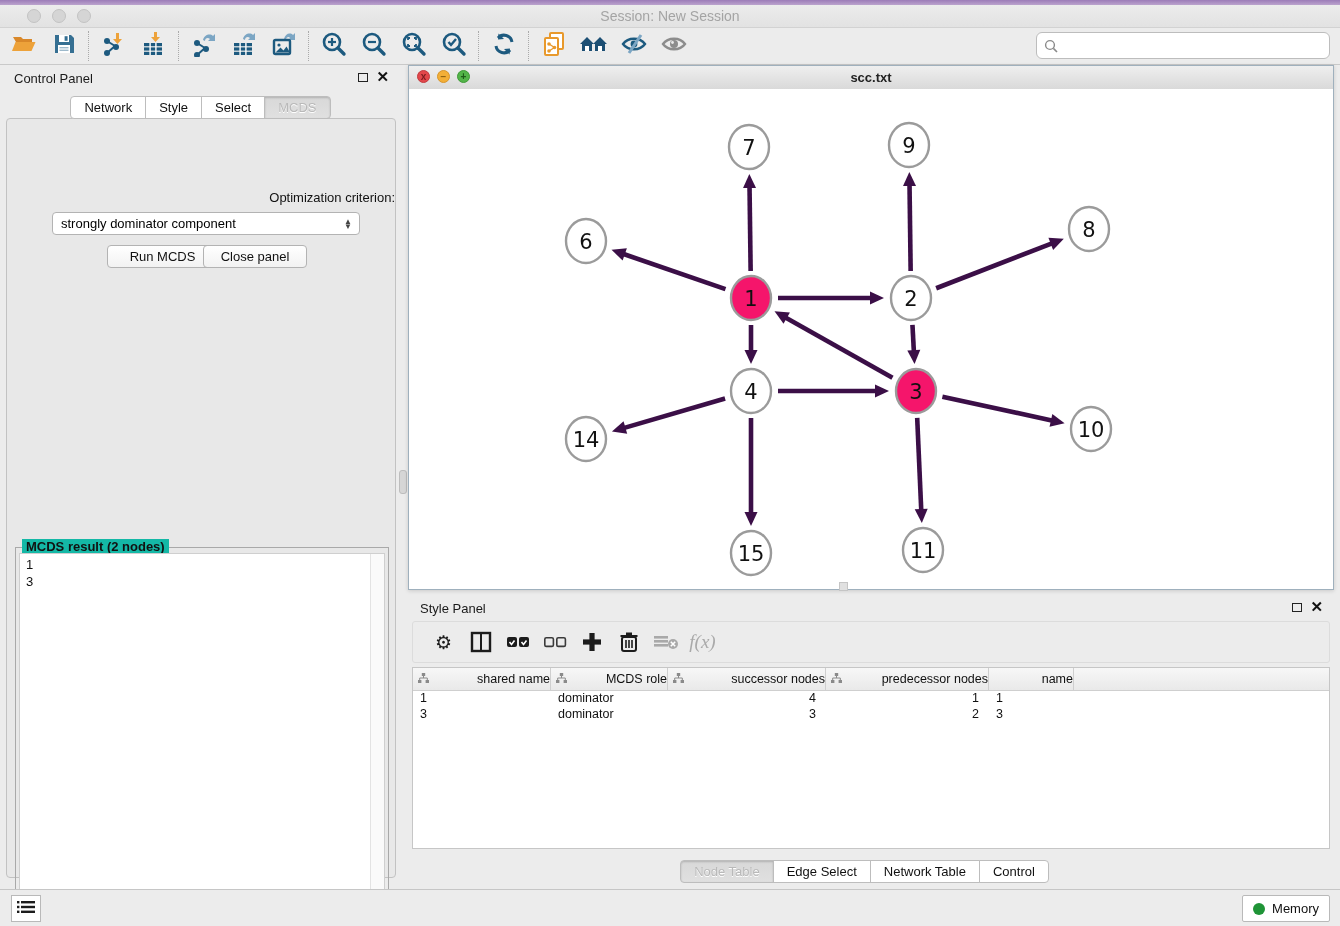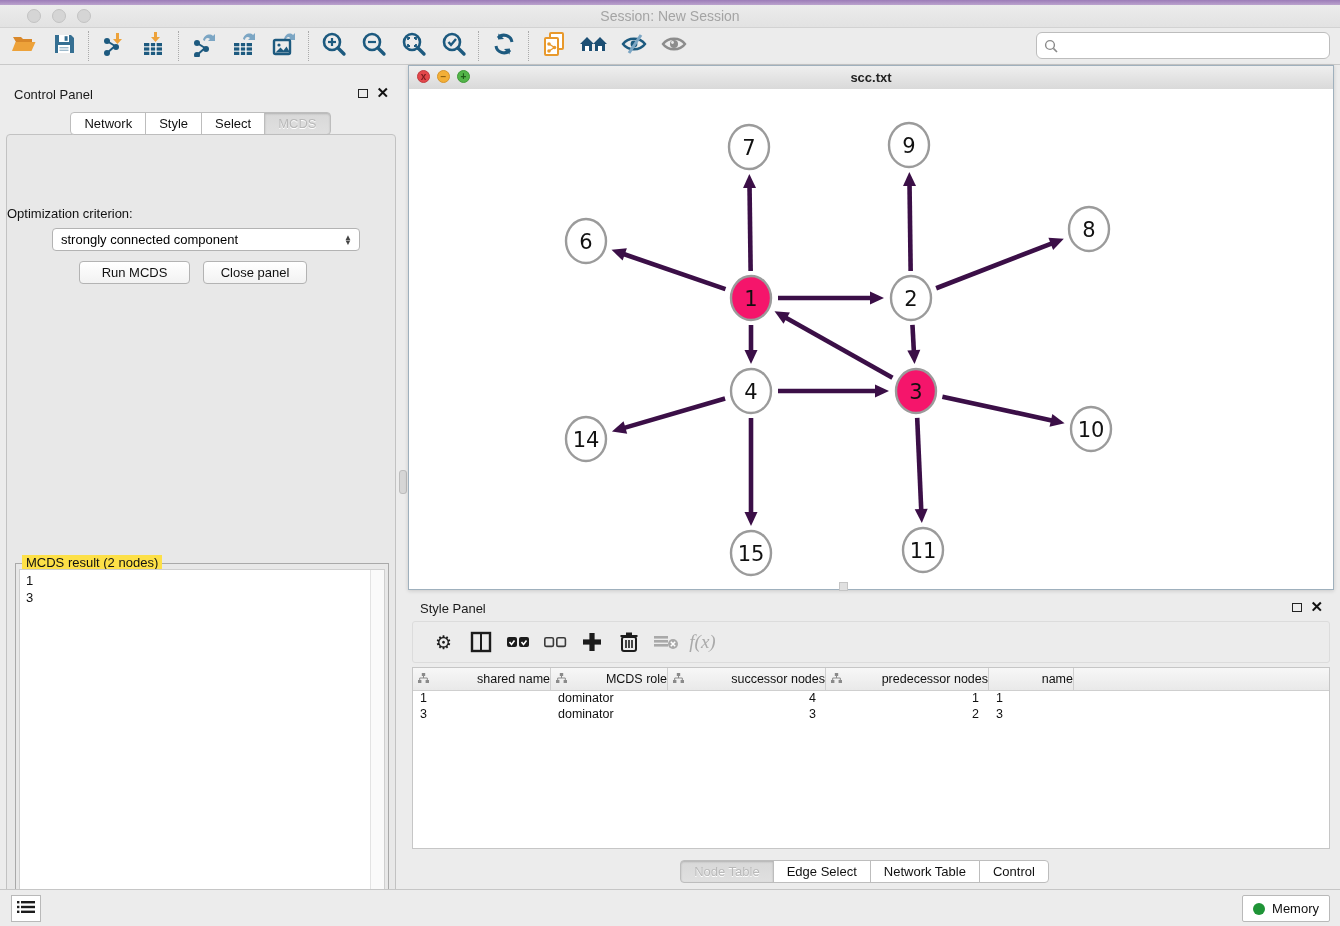--- a/index.html
+++ b/index.html
@@ -28,7 +28,7 @@
   .search-glyph{margin:0 4px 0 7px;flex:0 0 auto;display:flex;}
 
   
-  .control-panel{position:absolute;left:0;top:65px;width:402px;height:815px;background:#ececec;margin-top:16px;}
+  .control-panel{position:absolute;left:0;top:65px;width:402px;height:815px;background:#ececec;}
   .panel-head{position:absolute;left:0;top:0;width:100%;height:26px;}
   .panel-title{position:absolute;left:14px;top:6px;font-size:13px;color:#1a1a1a;}
   .float-ic{position:absolute;top:8px;width:10px;height:9px;border:1.6px solid #222;box-sizing:border-box;}

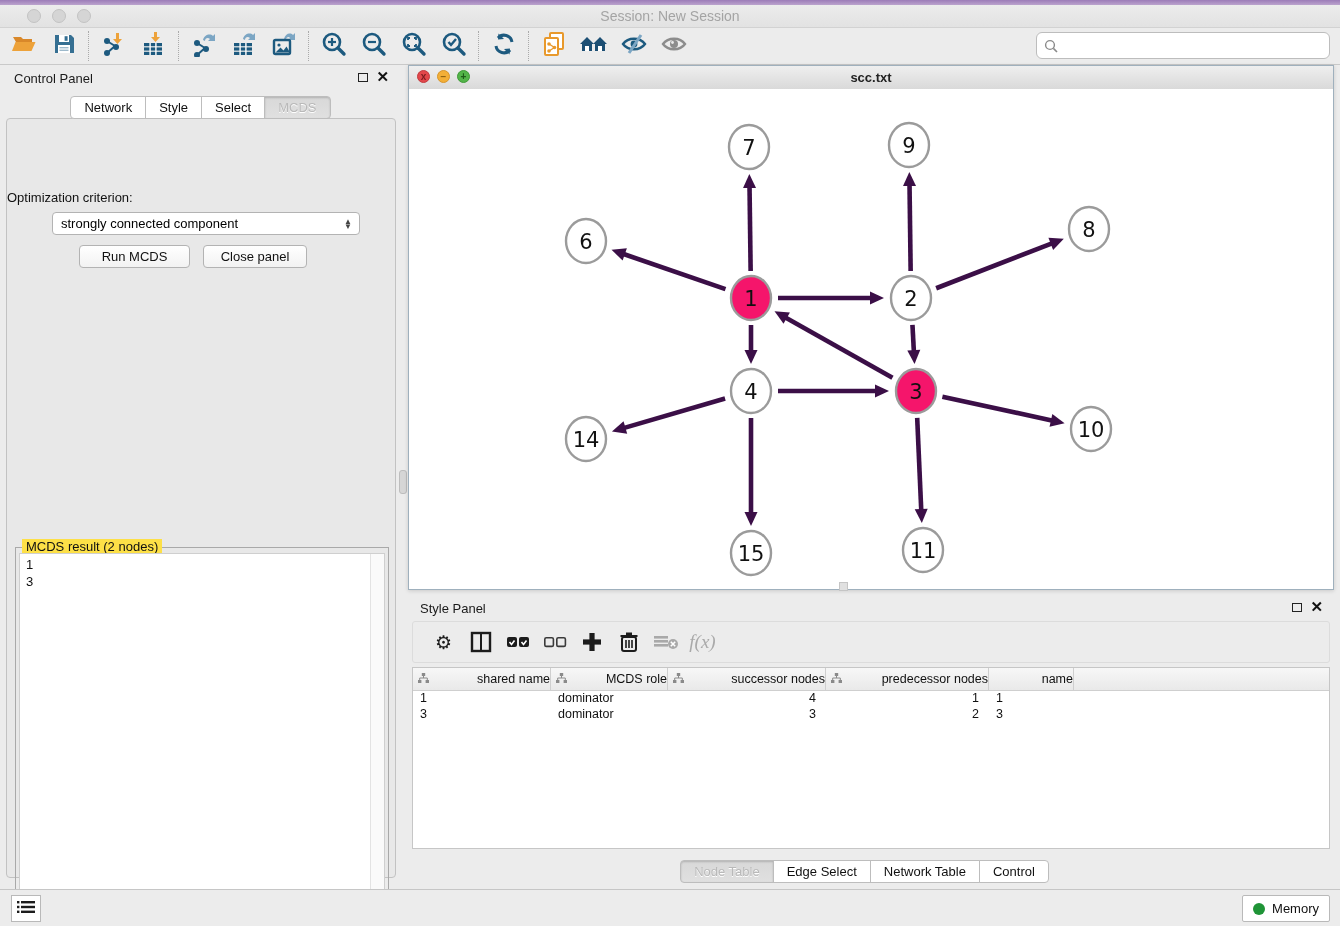--- a/index.html
+++ b/index.html
@@ -41,7 +41,7 @@
   .tab.last{border-radius:0 4px 4px 0;}
   .tab.active{background:linear-gradient(#d8d8d8,#e0e0e0);color:#b9b9b9;
      text-shadow:0 1px 0 #fff;box-shadow:inset 0 1px 2px rgba(0,0,0,.18);}
-  .opt-label{position:absolute;left:0;top:71px;width:100%;text-align:left;font-size:13px;color:#111;}
+  .opt-label{position:absolute;left:0;top:71px;width:100%;text-align:right;font-size:13px;color:#111;}
   .select-box{position:absolute;left:45px;top:93px;width:308px;height:23px;background:#fff;
      border:1px solid #b3b3b3;border-radius:4px;font-size:13px;display:flex;align-items:center;box-sizing:border-box;}
   .select-box .sel-text{flex:1;padding-left:8px;}

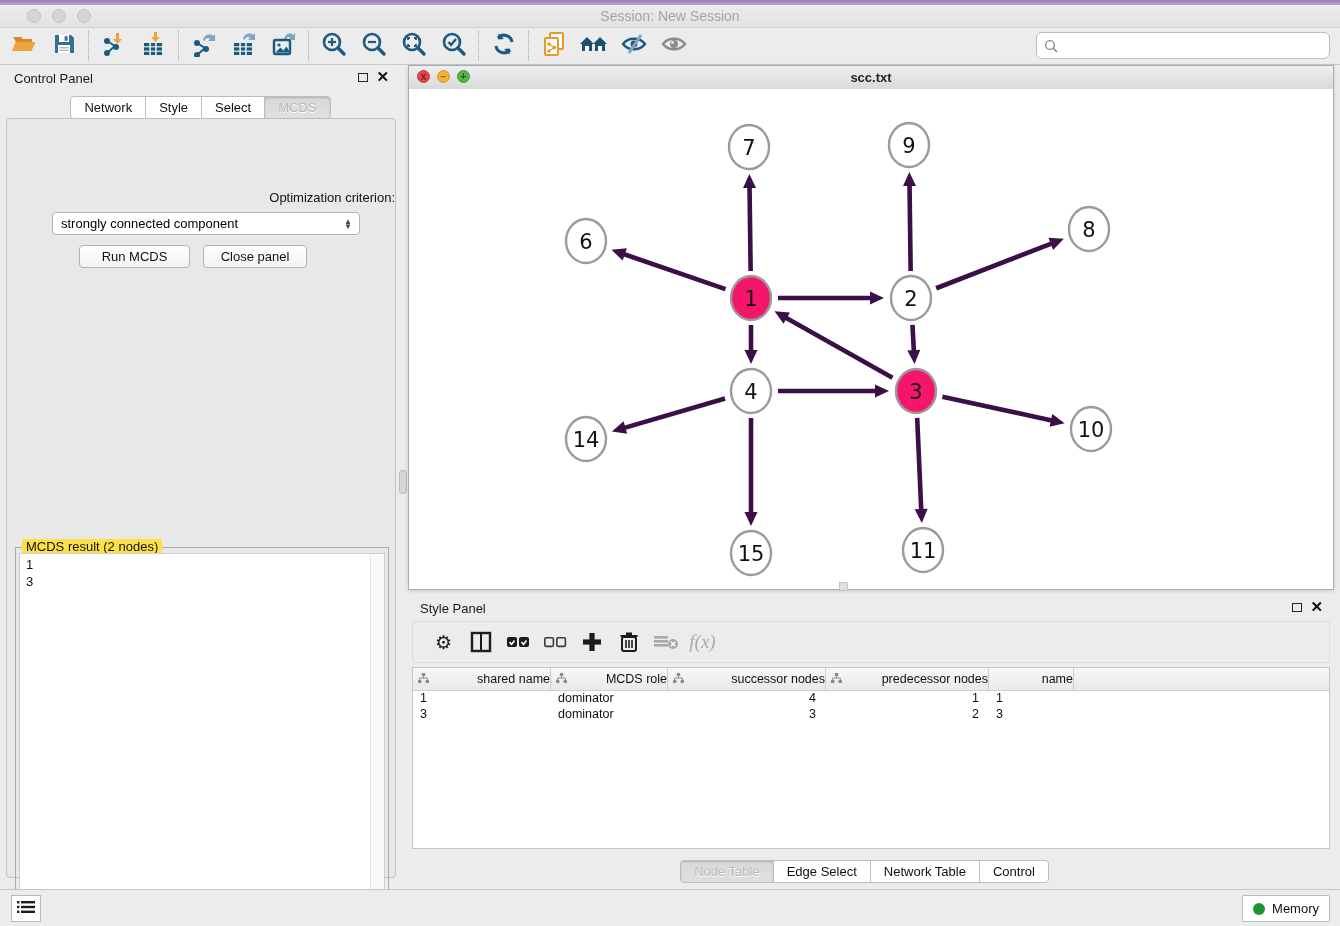--- a/index.html
+++ b/index.html
@@ -288,7 +288,7 @@
     <div class="cp-content">
       <div class="opt-label">Optimization criterion:</div>
       <div class="select-box">
-        <span class="sel-text">strongly connected component</span>
+        <span class="sel-text">strongly dominator component</span>
         <span class="sel-arrows">
             <span>▲</span>
             <span>▼</span>

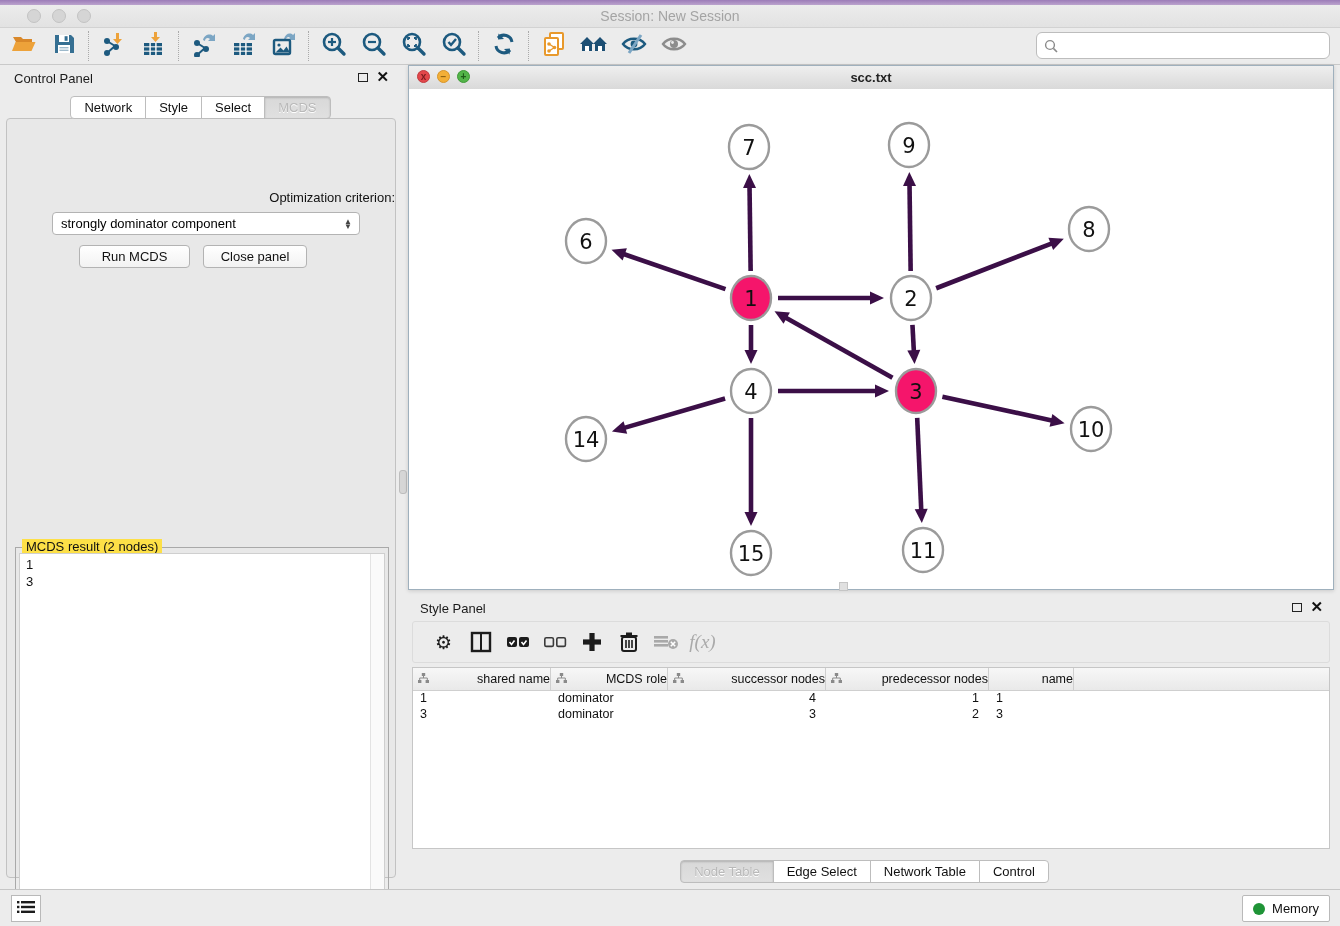--- a/index.html
+++ b/index.html
@@ -294,7 +294,7 @@
             <span>▼</span>
           </span>
       </div>
-      <div class="btn" style="left:72px;top:126px;width:111px">Run MCDS</div>
+      <div class="btn" style="left:100px;top:126px;width:111px">Run MCDS</div>
       <div class="btn" style="left:196px;top:126px;width:104px">Close panel</div>
       <div class="groupbox">
         <span class="groupbox-label">MCDS result (2 nodes)</span>

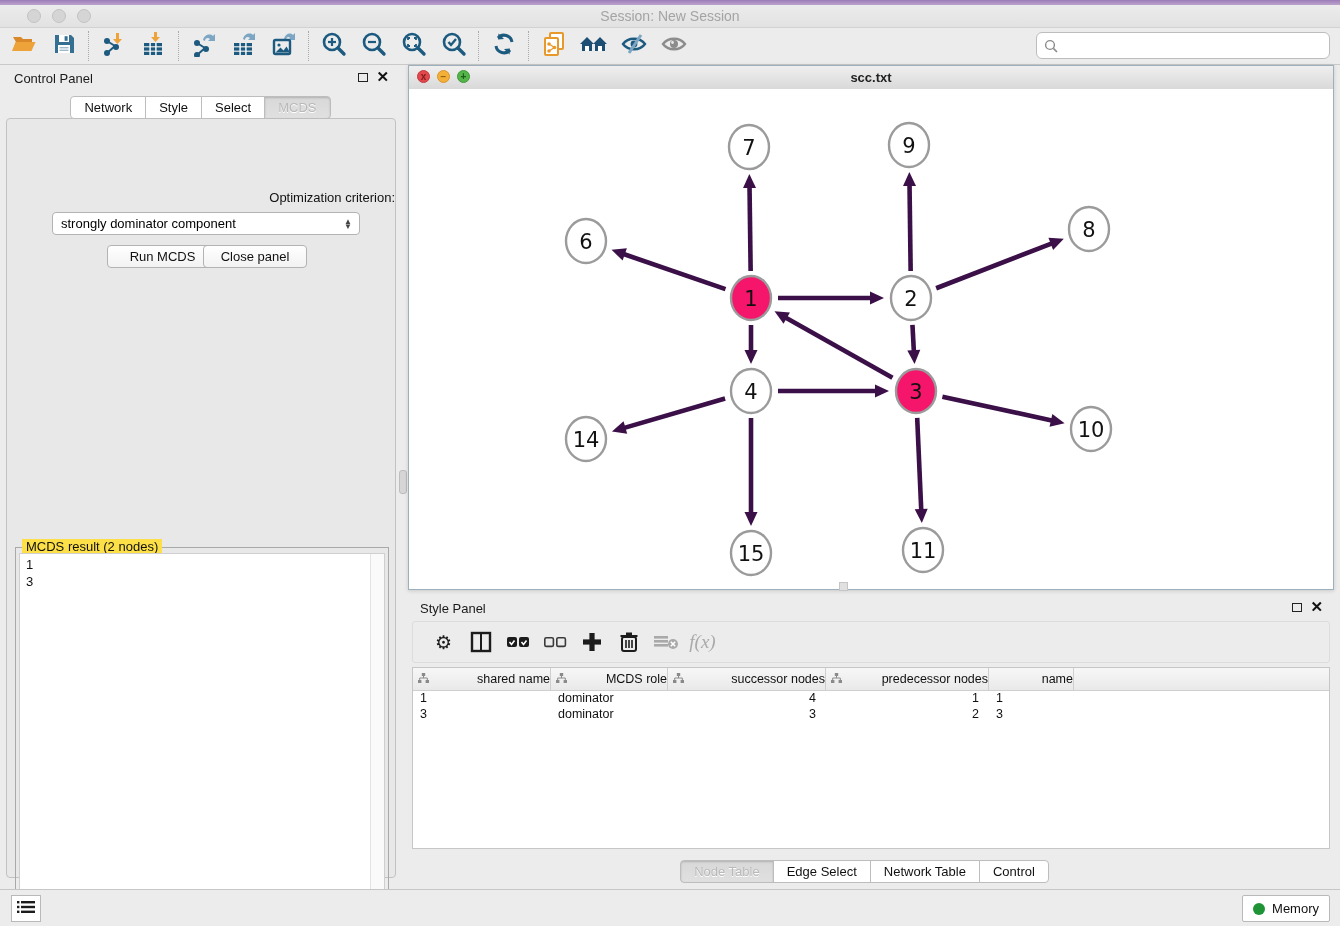--- a/index.html
+++ b/index.html
@@ -50,7 +50,7 @@
   .btn{position:absolute;height:23px;background:linear-gradient(#fff,#f2f2f2);border:1px solid #b3b3b3;
      border-radius:4px;font-size:13px;color:#111;display:flex;align-items:center;justify-content:center;box-sizing:border-box;}
   .groupbox{position:absolute;left:8px;top:428px;width:372px;height:378px;border:1px solid #a9a9a9;}
-  .groupbox-label{position:absolute;left:6px;top:-9px;background:#fde047;padding:0 4px;font-size:13px;color:#111;}
+  .groupbox-label{position:absolute;left:6px;top:-9px;background:#14b8a6;padding:0 4px;font-size:13px;color:#111;font-weight:bold;}
   .result-area{position:absolute;left:3px;top:5px;right:3px;bottom:3px;background:#fff;border:1px solid #cfcfcf;}
   .result-lines{position:absolute;left:6px;top:2px;font-size:13px;line-height:17px;color:#111;}
   .result-scroll{position:absolute;right:0;top:0;bottom:0;width:13px;background:#fafafa;border-left:1px solid #e3e3e3;}

